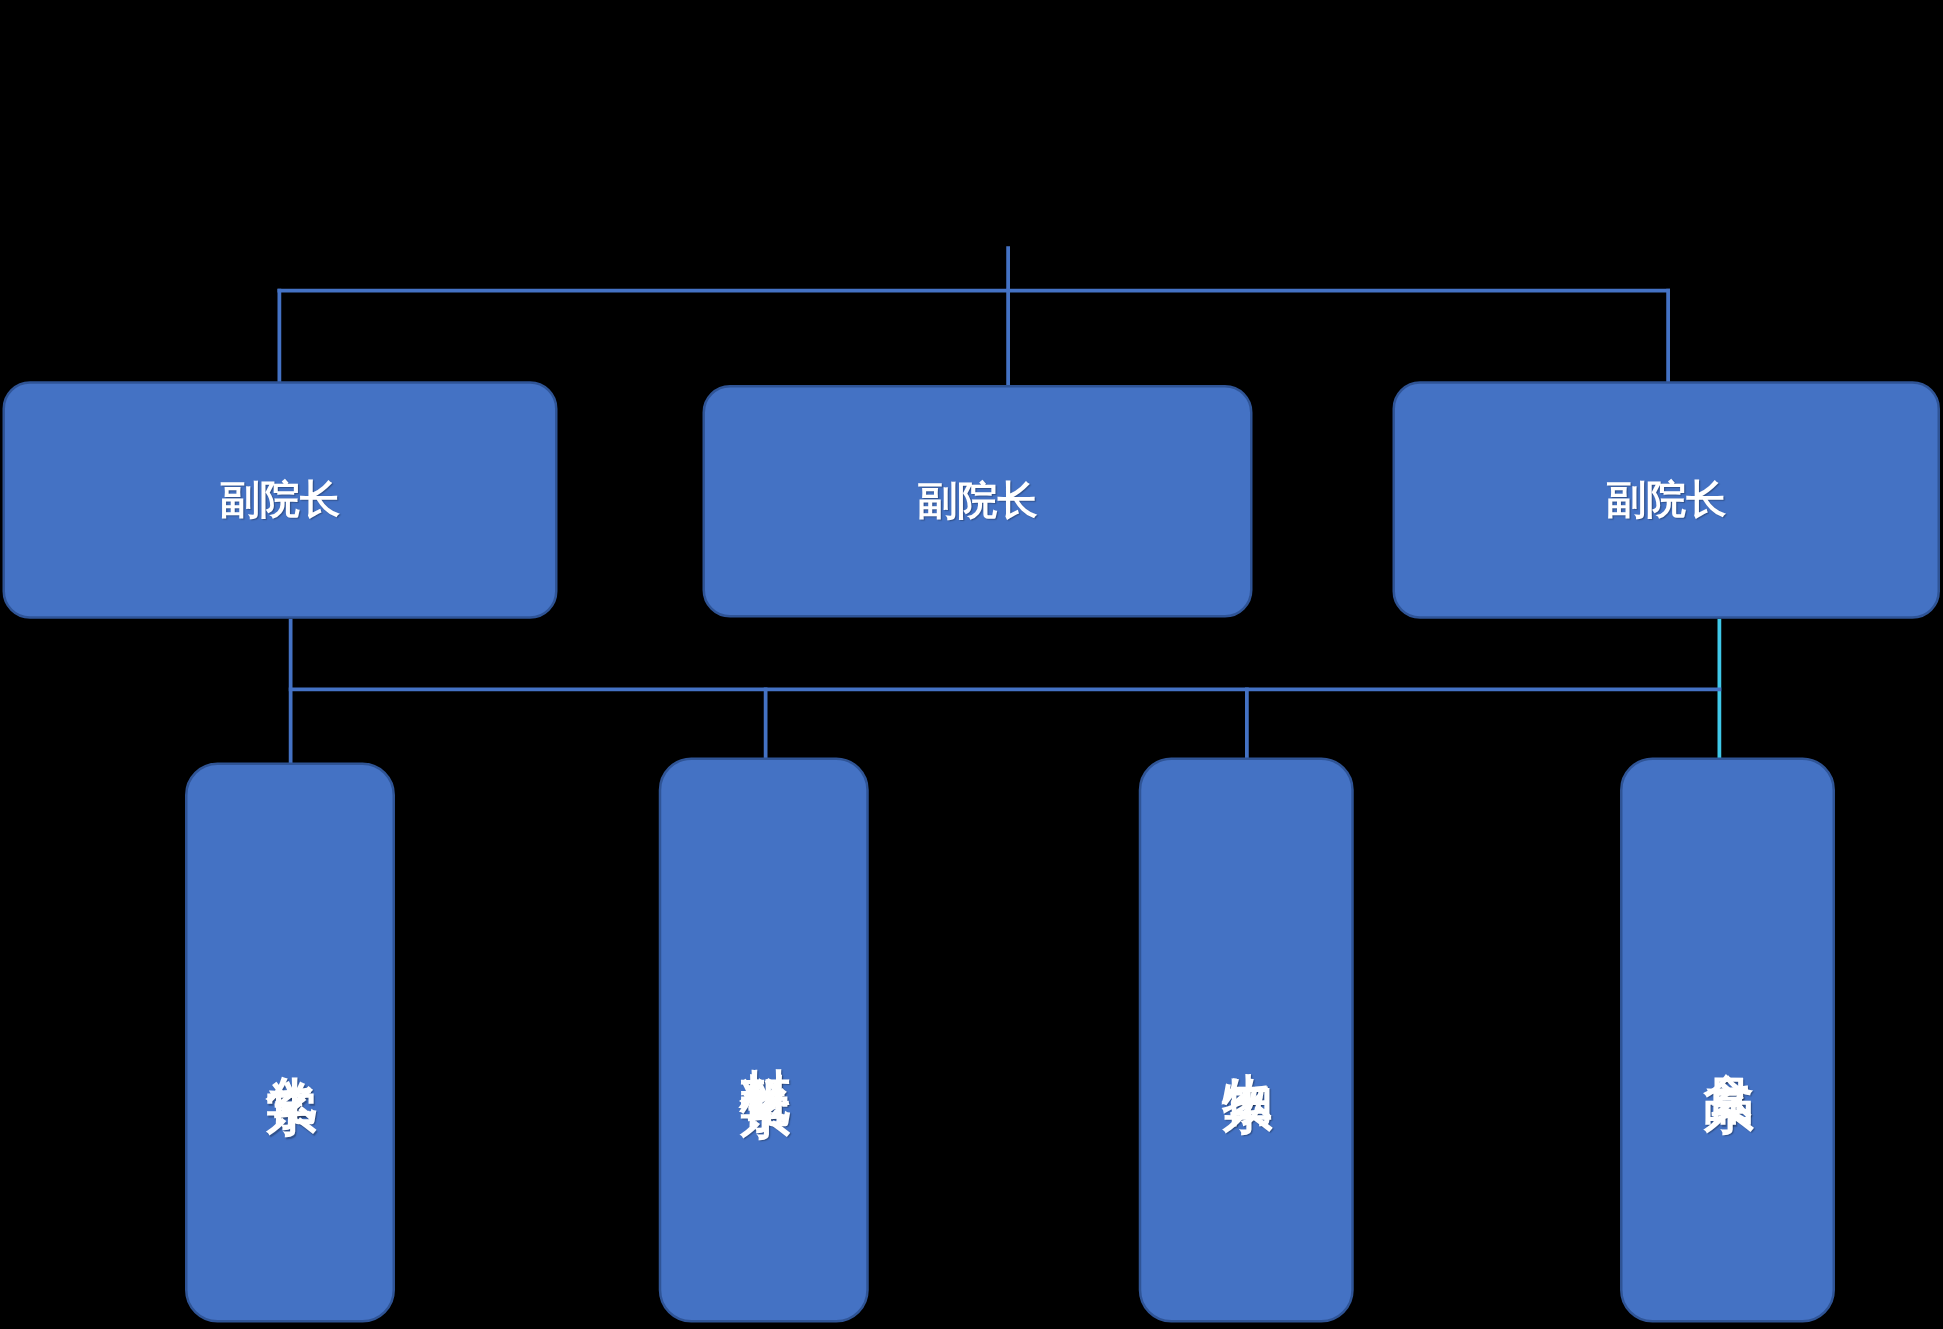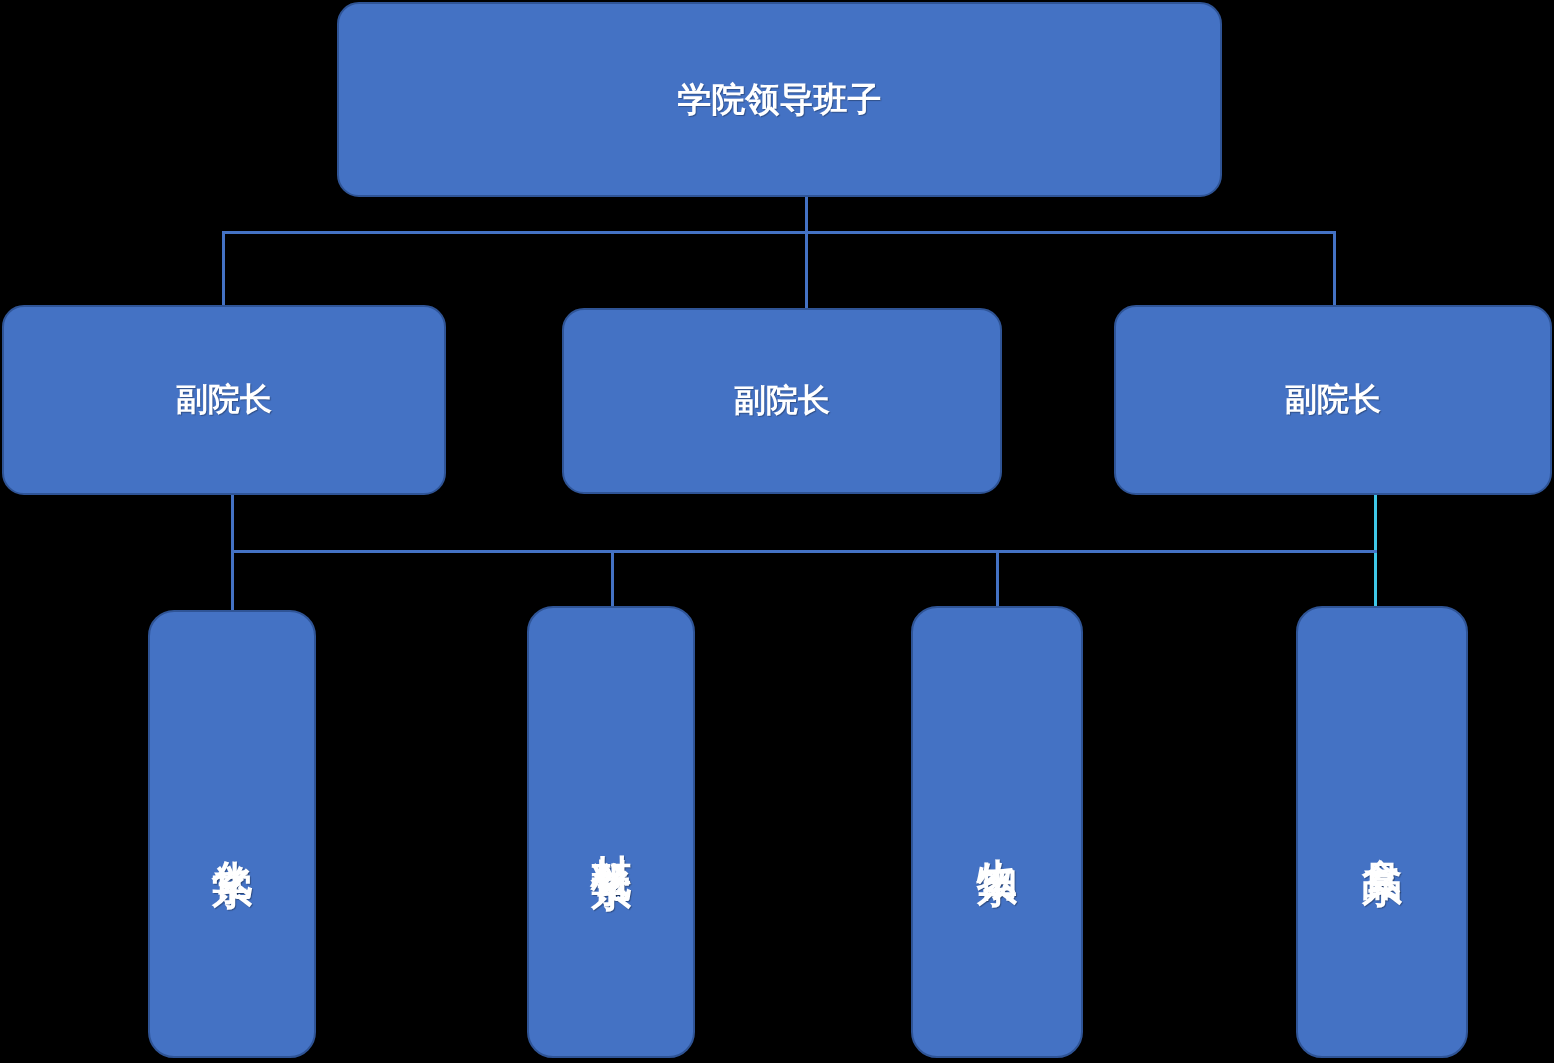--- a/index.html
+++ b/index.html
@@ -72,9 +72,6 @@
   <div class="conn v" style="left: 611px; top: 550px; width: 3px; height: 60px; background: rgb(68, 114, 196);"></div>
   <div class="conn v" style="left: 996px; top: 550px; width: 3px; height: 60px; background: rgb(68, 114, 196);"></div>
 
-  <div class="node" style="left: 337px; top: 2px; width: 885px; height: 195px; font-size: 34px; background: rgb(68, 114, 196); border-color: rgb(47, 84, 150); color: rgb(255, 255, 255);">
-    <span class="node-label">学院领导班子</span>
-  </div>
 
   <div class="node" style="left: 2px; top: 305px; width: 444px; height: 190px; font-size: 32px; background: rgb(68, 114, 196); border-color: rgb(47, 84, 150); color: rgb(255, 255, 255);">
     <span class="node-label">副院长</span>

